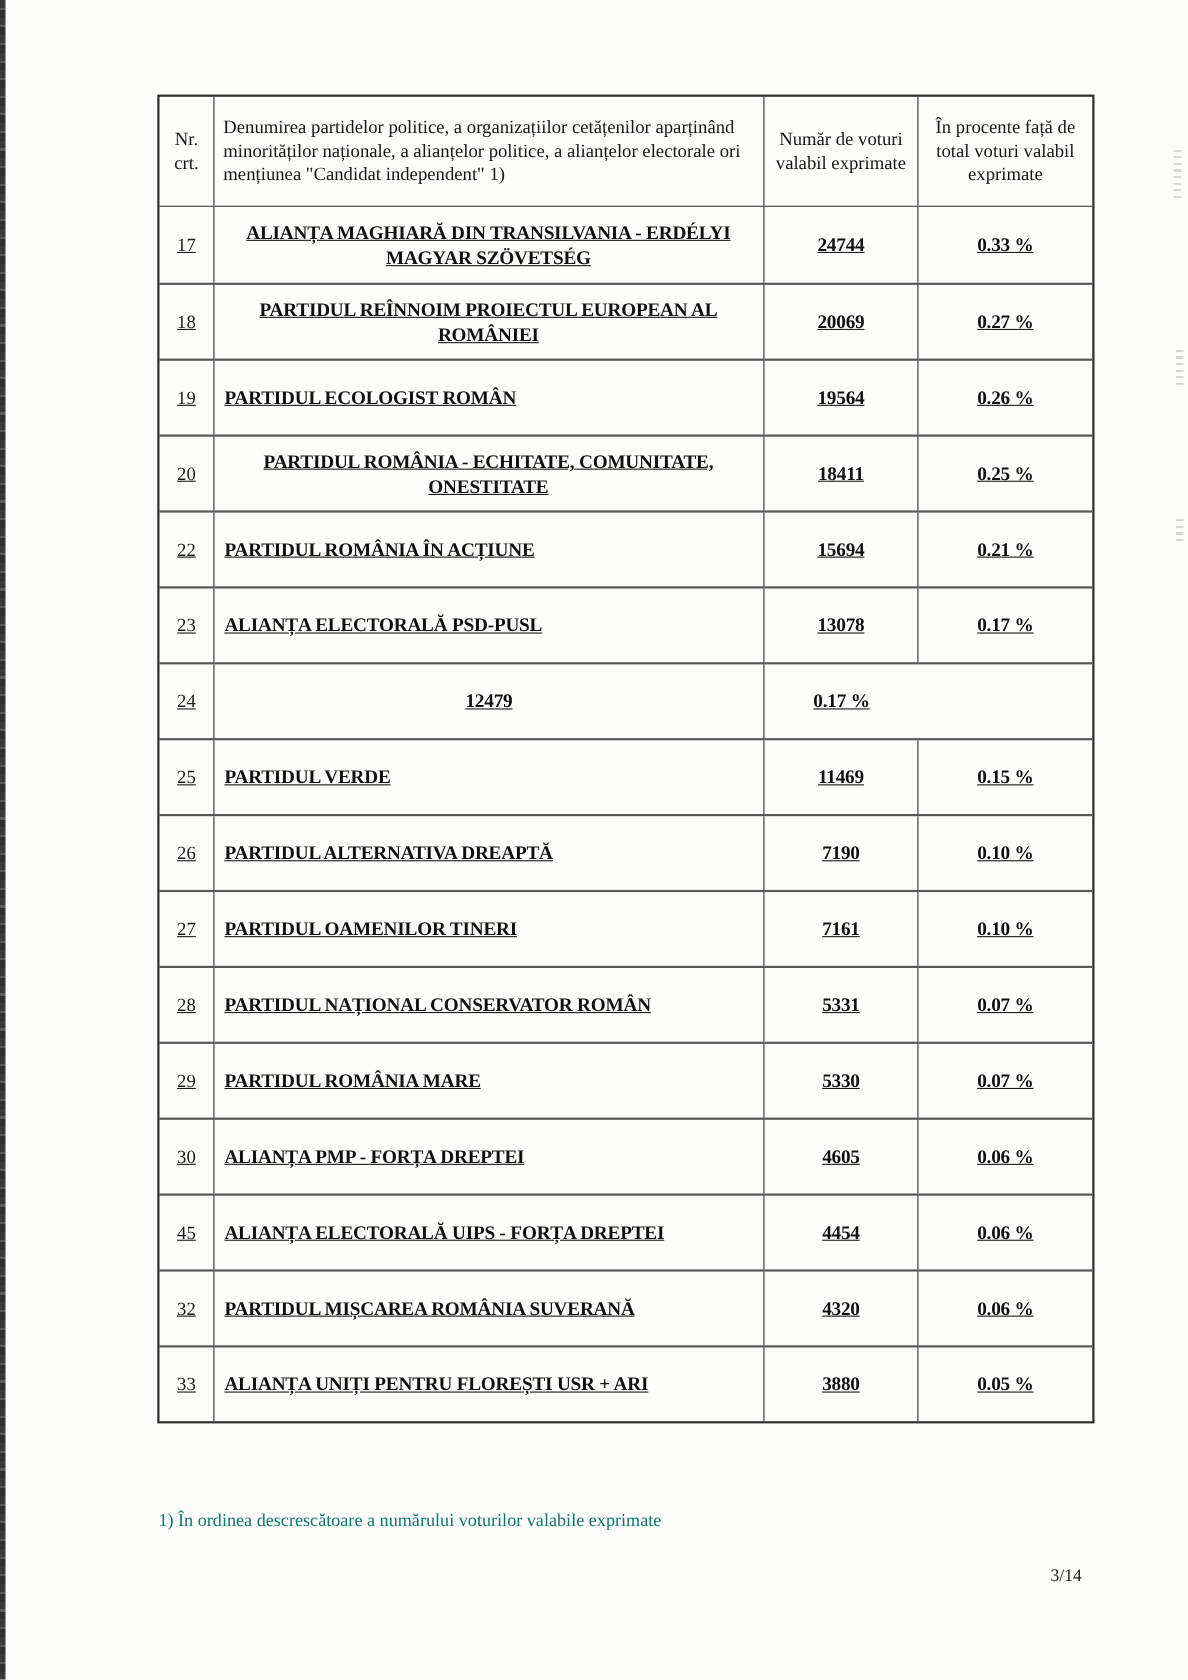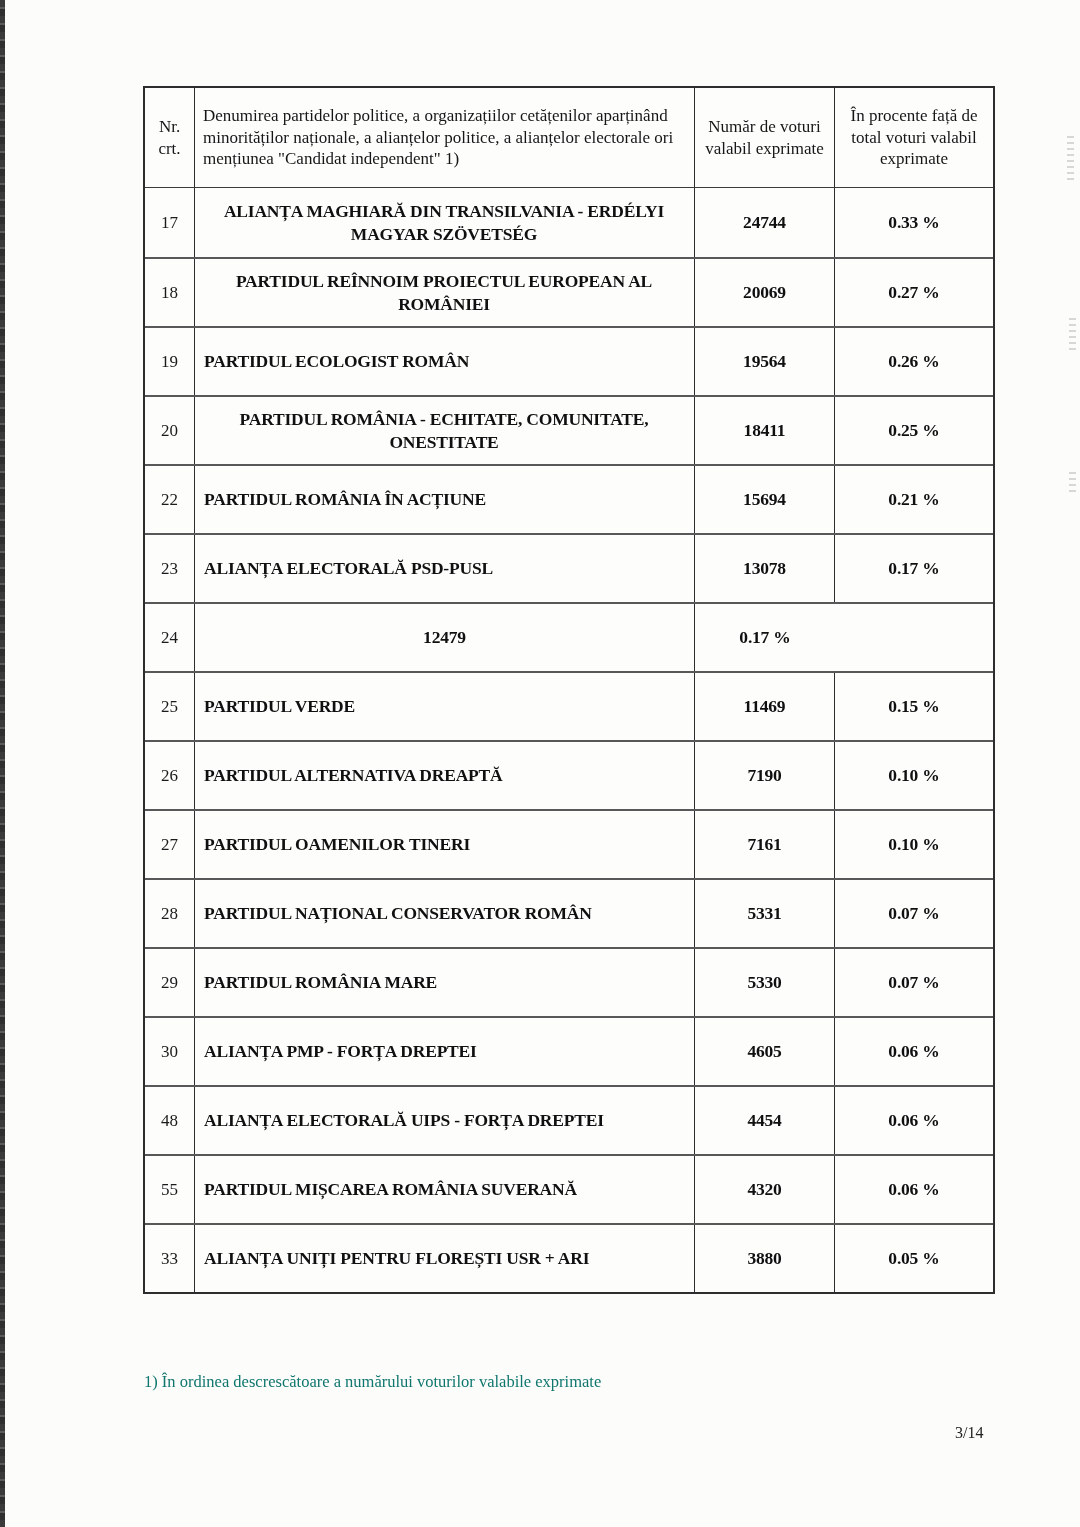--- a/index.html
+++ b/index.html
@@ -50,7 +50,7 @@
   }
 
   .thead { height: 100px; border-bottom: 1.5px solid #3c3c3c; }
-  .trow  { height: 69px;  border-top: 2px solid #585858; }
+  .trow  { height: 69px;  border-top: 2px solid #585858; text-decoration: underline; }
   .trow:first-child { border-top: none; }
 
   .cell {

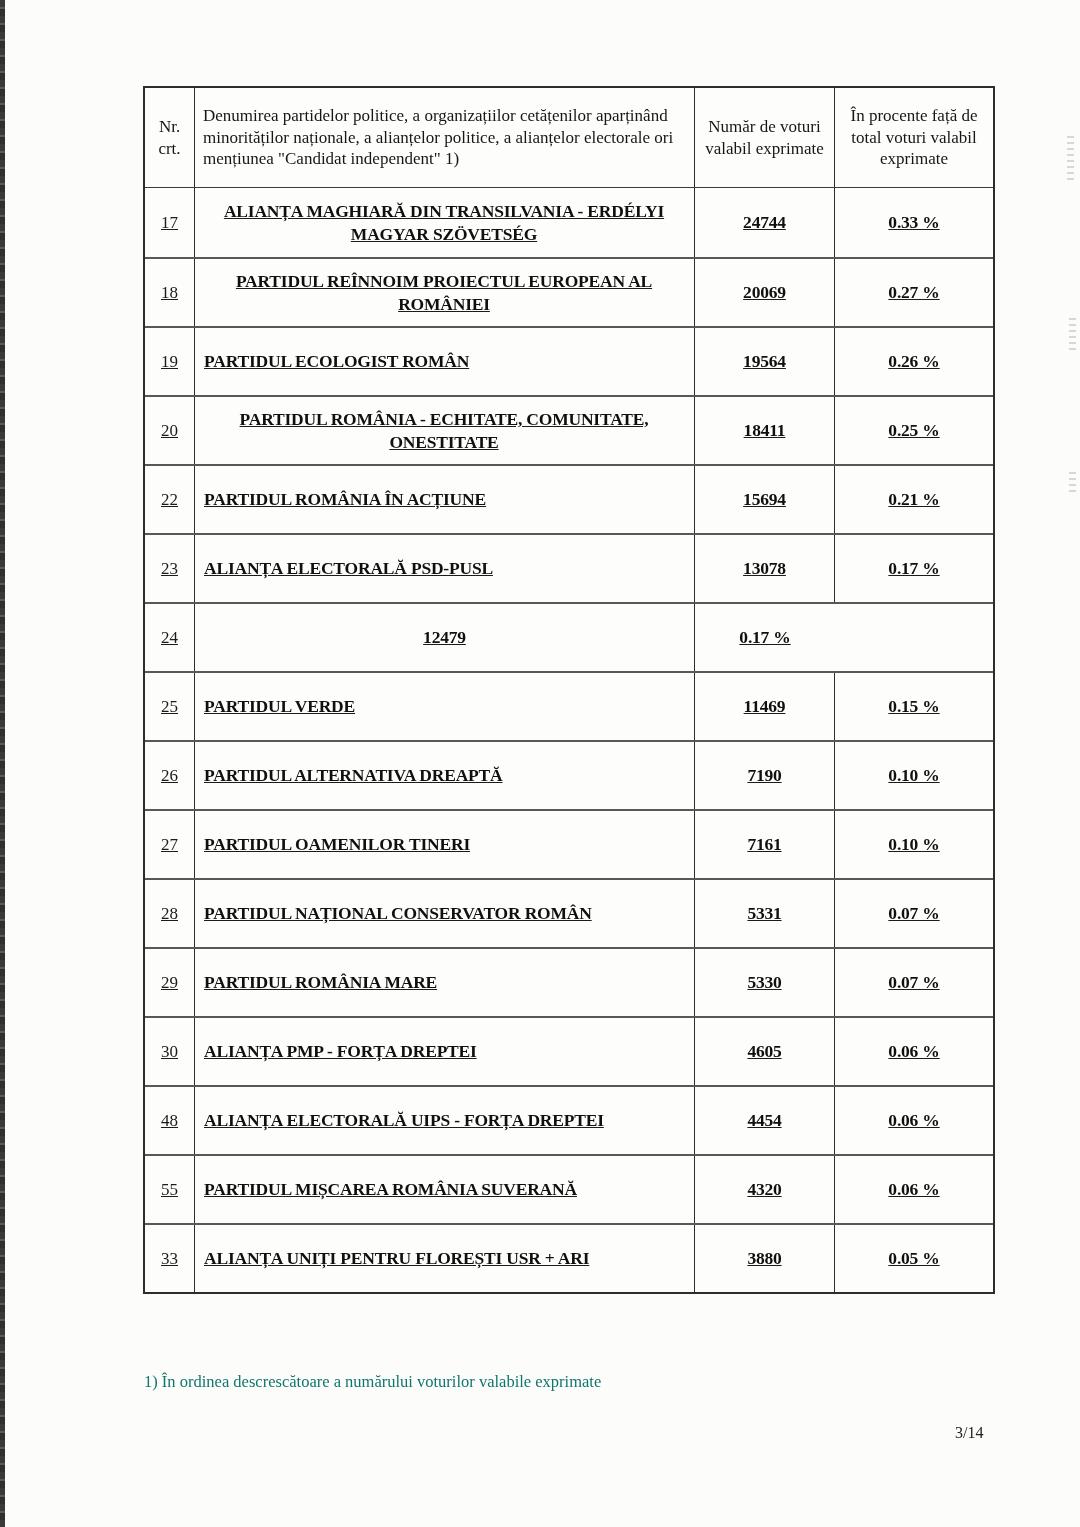--- a/index.html
+++ b/index.html
@@ -202,7 +202,7 @@
   </div>
 
   <div class="trow">
-    <div class="cell c-nr">48</div>
+    <div class="cell c-nr">45</div>
     <div class="cell c-name">ALIANȚA ELECTORALĂ UIPS - FORȚA DREPTEI</div>
     <div class="cell c-votes">4454</div>
     <div class="cell c-pct">0.06 %</div>

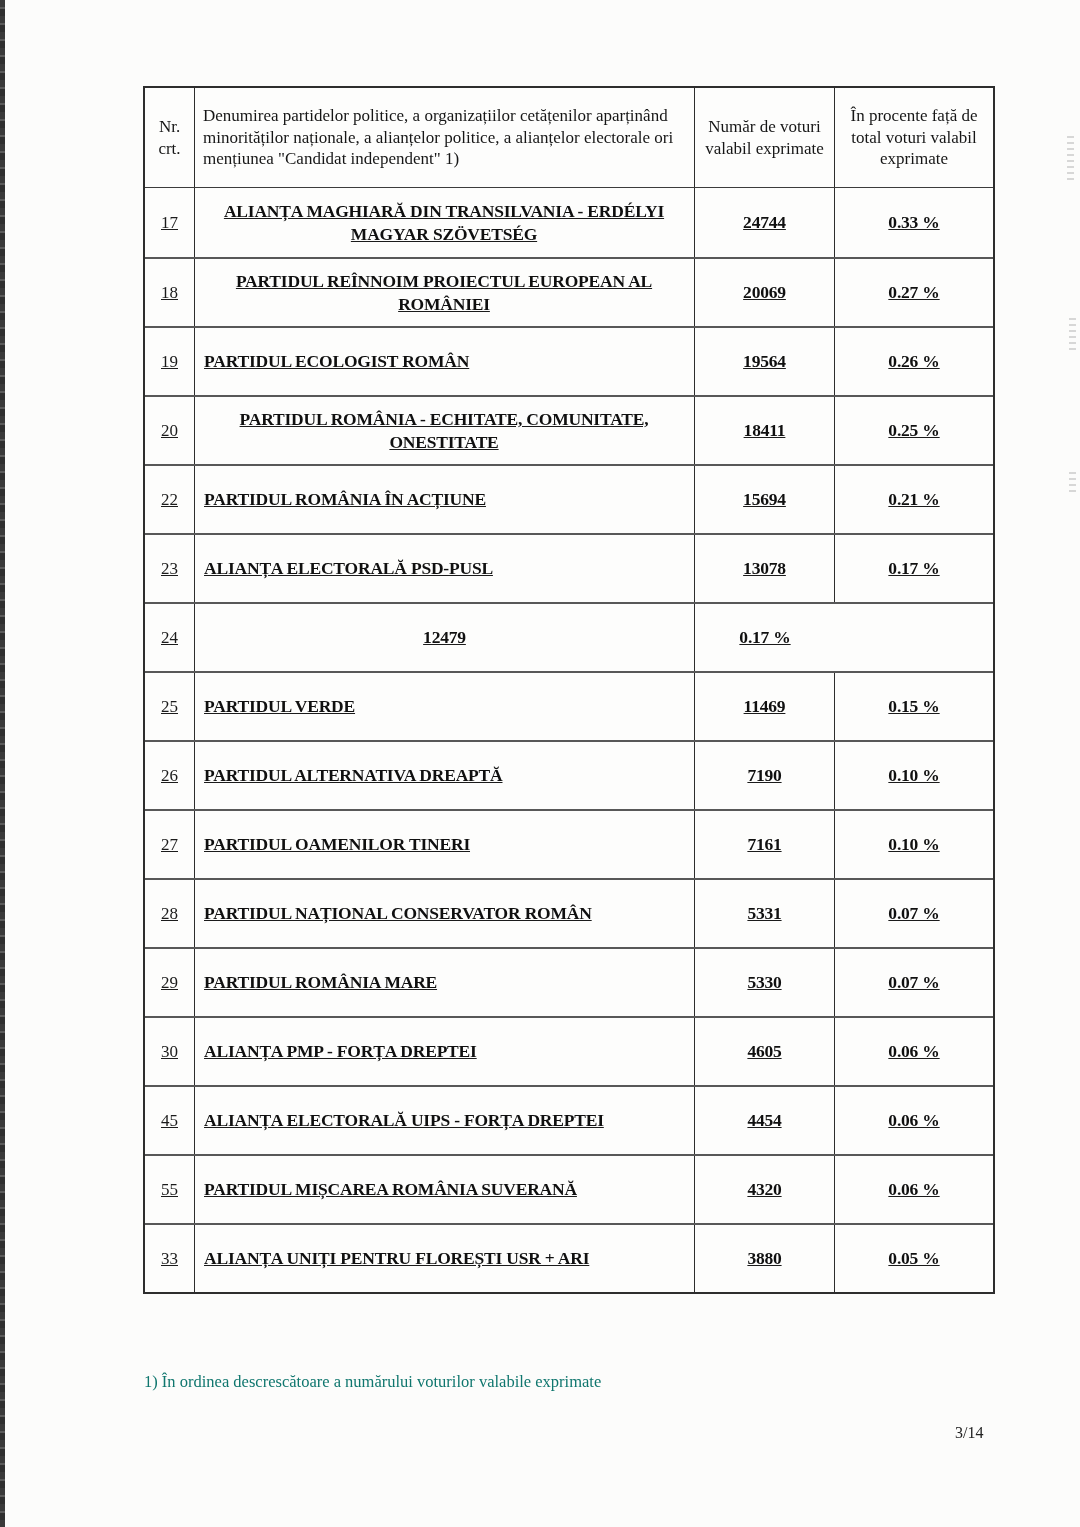--- a/index.html
+++ b/index.html
@@ -209,7 +209,7 @@
   </div>
 
   <div class="trow">
-    <div class="cell c-nr">55</div>
+    <div class="cell c-nr">32</div>
     <div class="cell c-name">PARTIDUL MIȘCAREA ROMÂNIA SUVERANĂ</div>
     <div class="cell c-votes">4320</div>
     <div class="cell c-pct">0.06 %</div>

